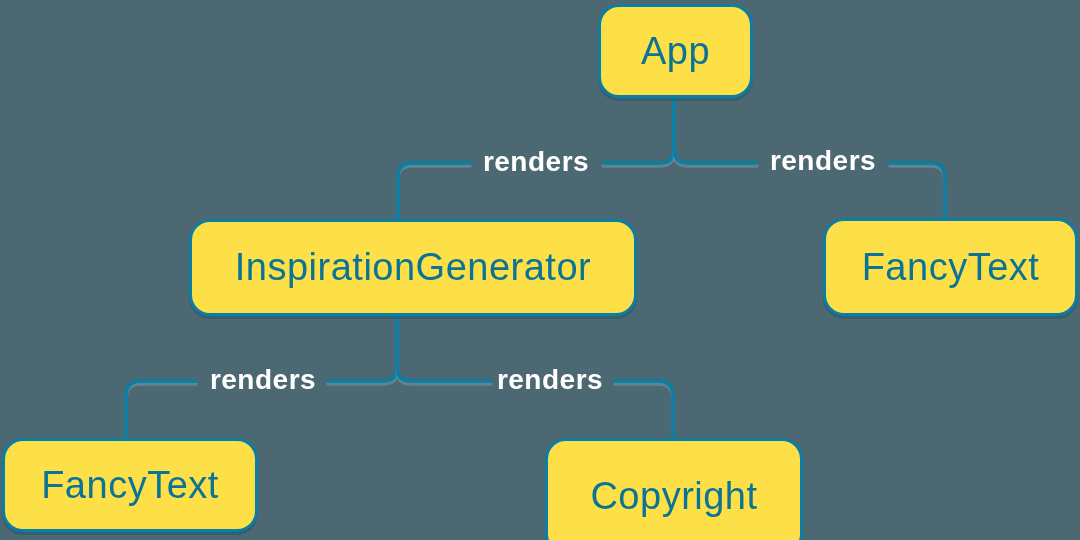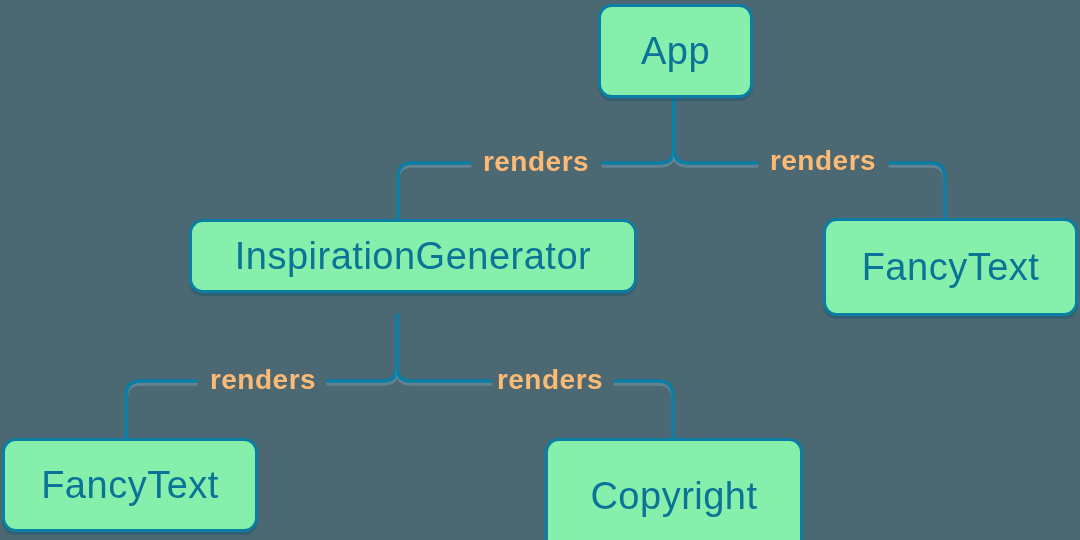--- a/index.html
+++ b/index.html
@@ -33,9 +33,9 @@
   .node {
     position: absolute;
     box-sizing: border-box;
-    background: #86efac;
+    background: #fde047;
     border: 3.5px solid #0A7EA4;
-    border-radius: 14px;
+    border-radius: 21px;
     display: flex;
     align-items: center;
     justify-content: center;

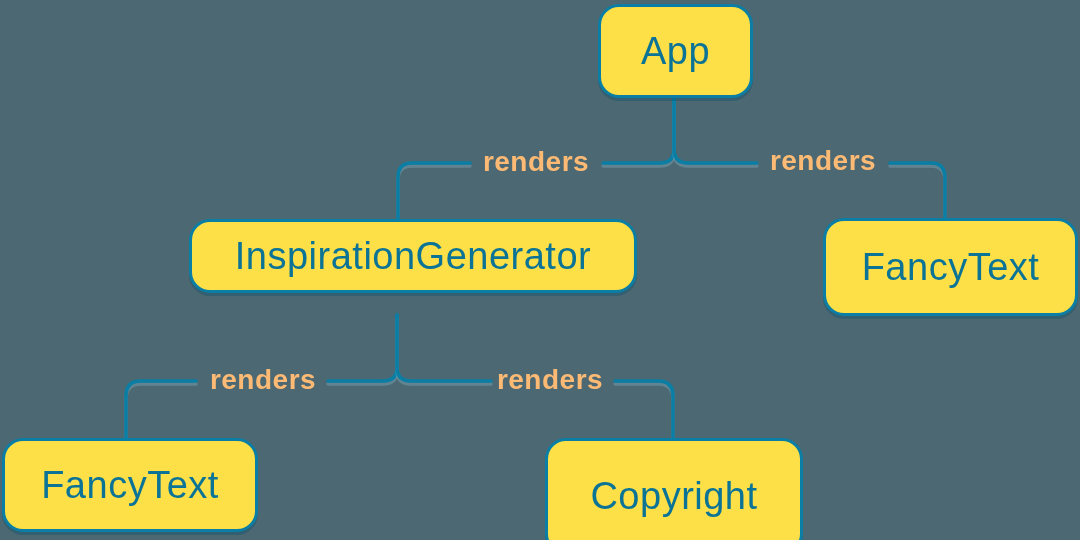--- a/index.html
+++ b/index.html
@@ -51,7 +51,7 @@
   .edge-label {
     position: absolute;
     transform: translate(-50%, -50%);
-    color: #fdba74;
+    color: #ffffff;
     font-size: 28px;
     font-weight: 700;
     letter-spacing: 0.5px;

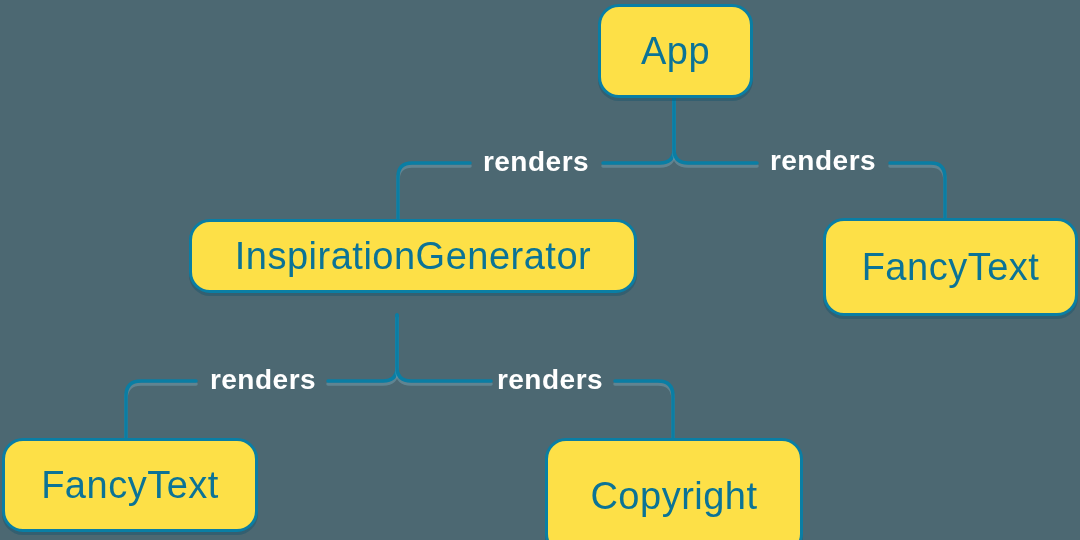--- a/index.html
+++ b/index.html
@@ -74,7 +74,7 @@
     <span class="node-label">App</span>
   </div>
 
-  <div class="node" style="left:189px; top:219px; width:448px; height:74px;">
+  <div class="node" style="left:189px; top:219px; width:448px; height:97px;">
     <span class="node-label">InspirationGenerator</span>
   </div>
 

